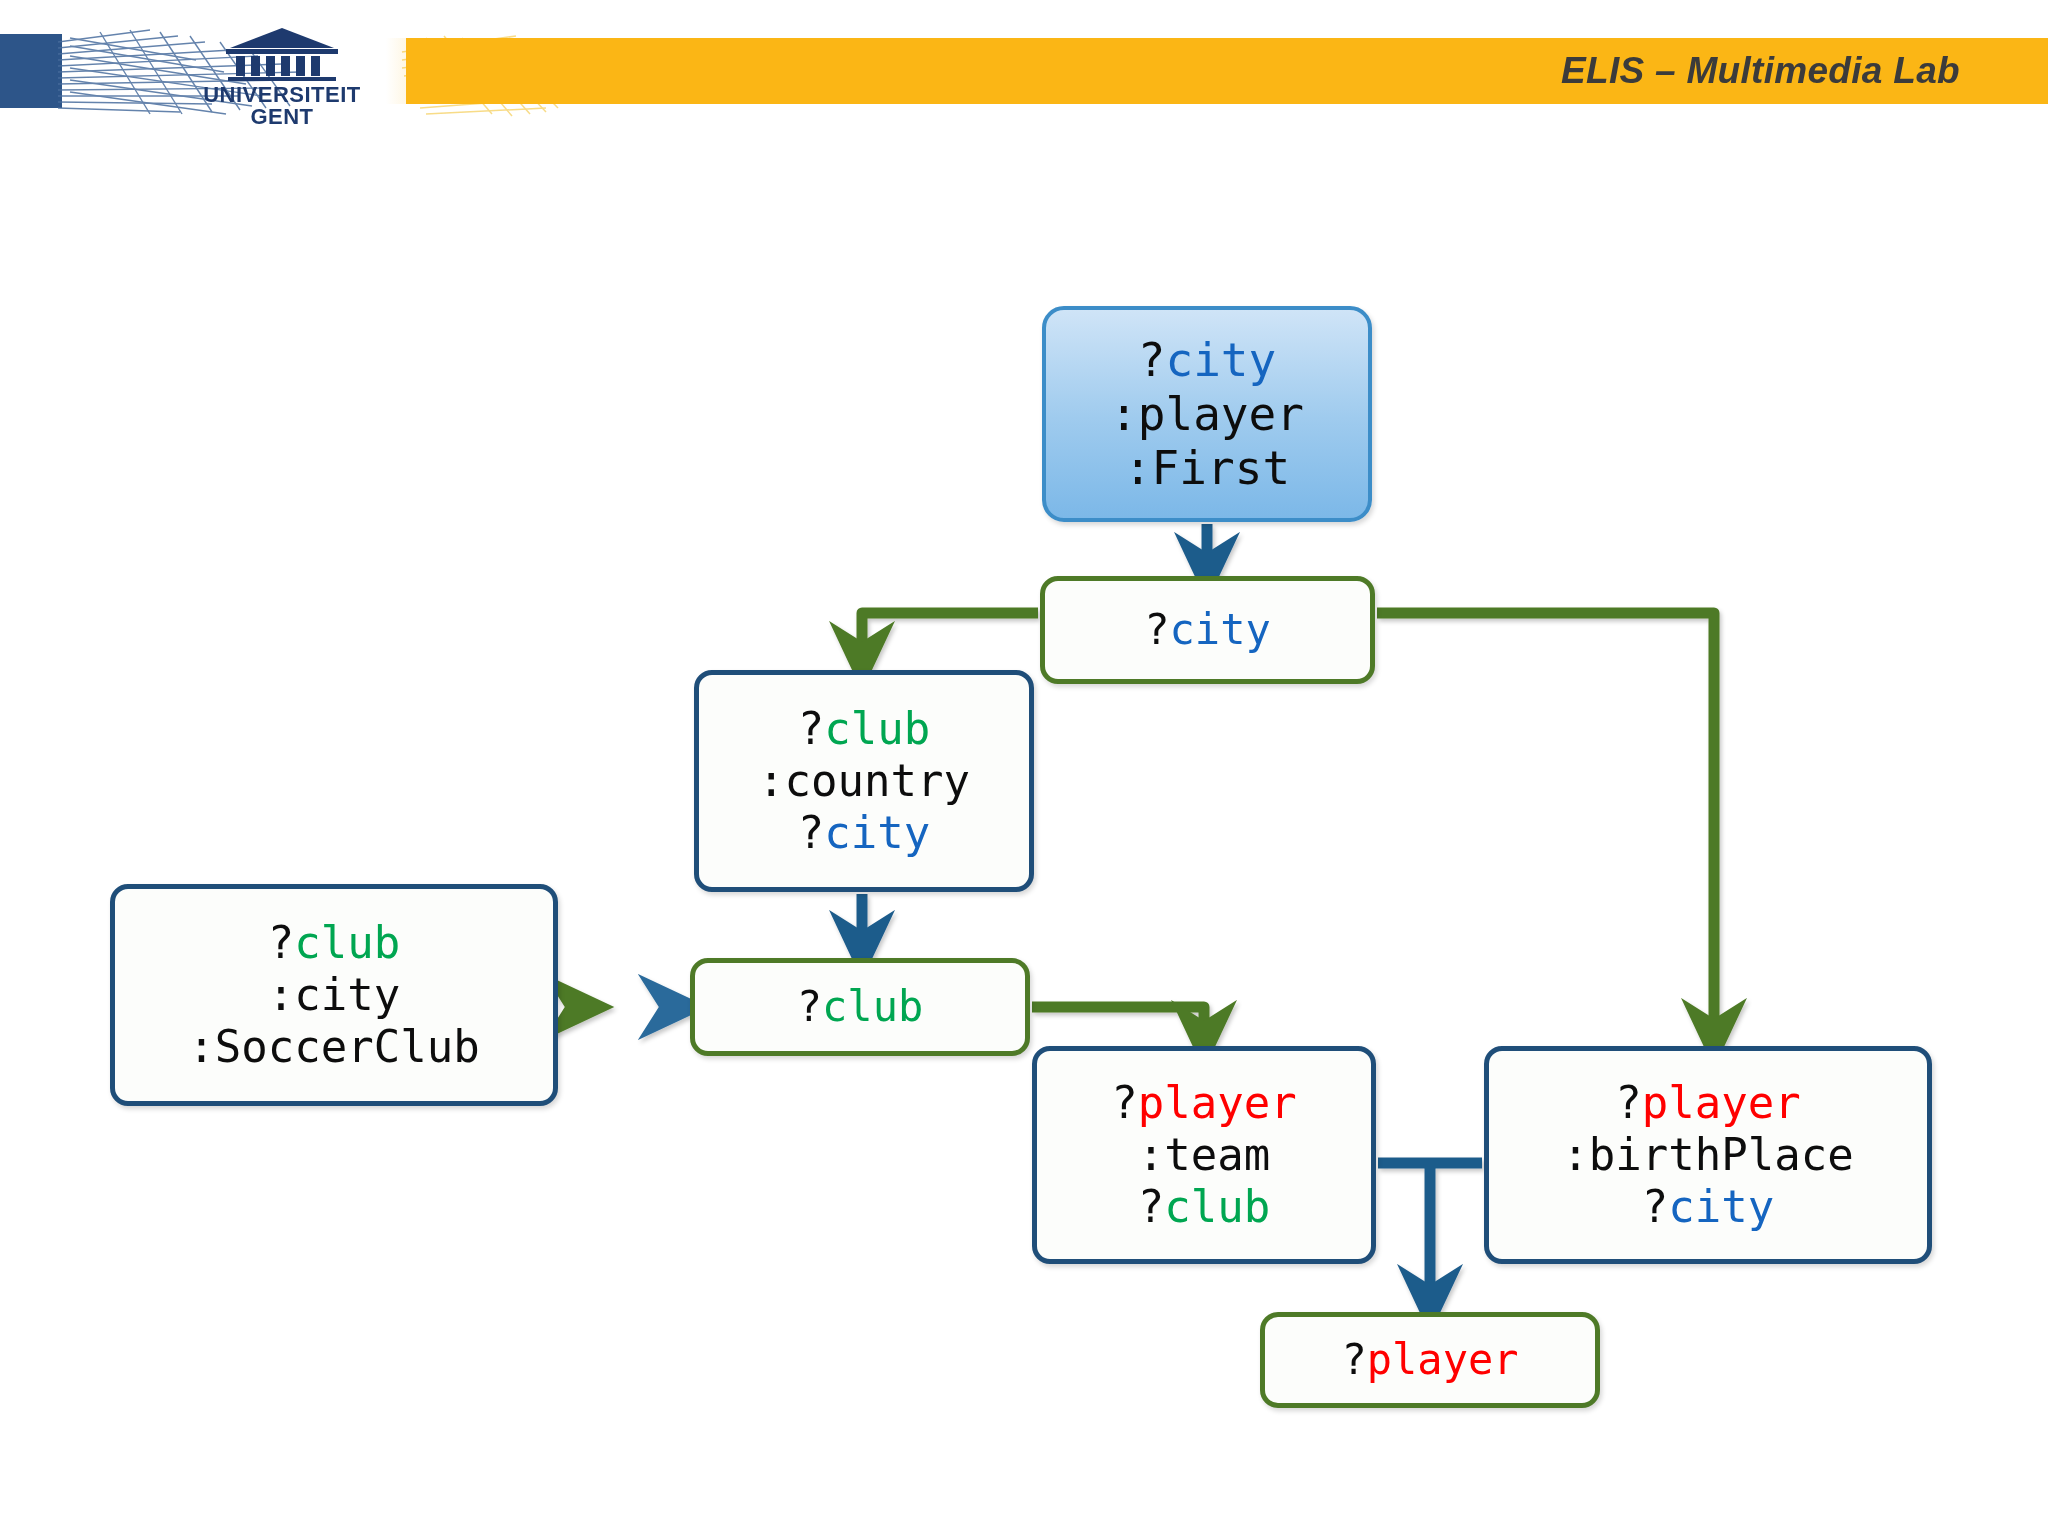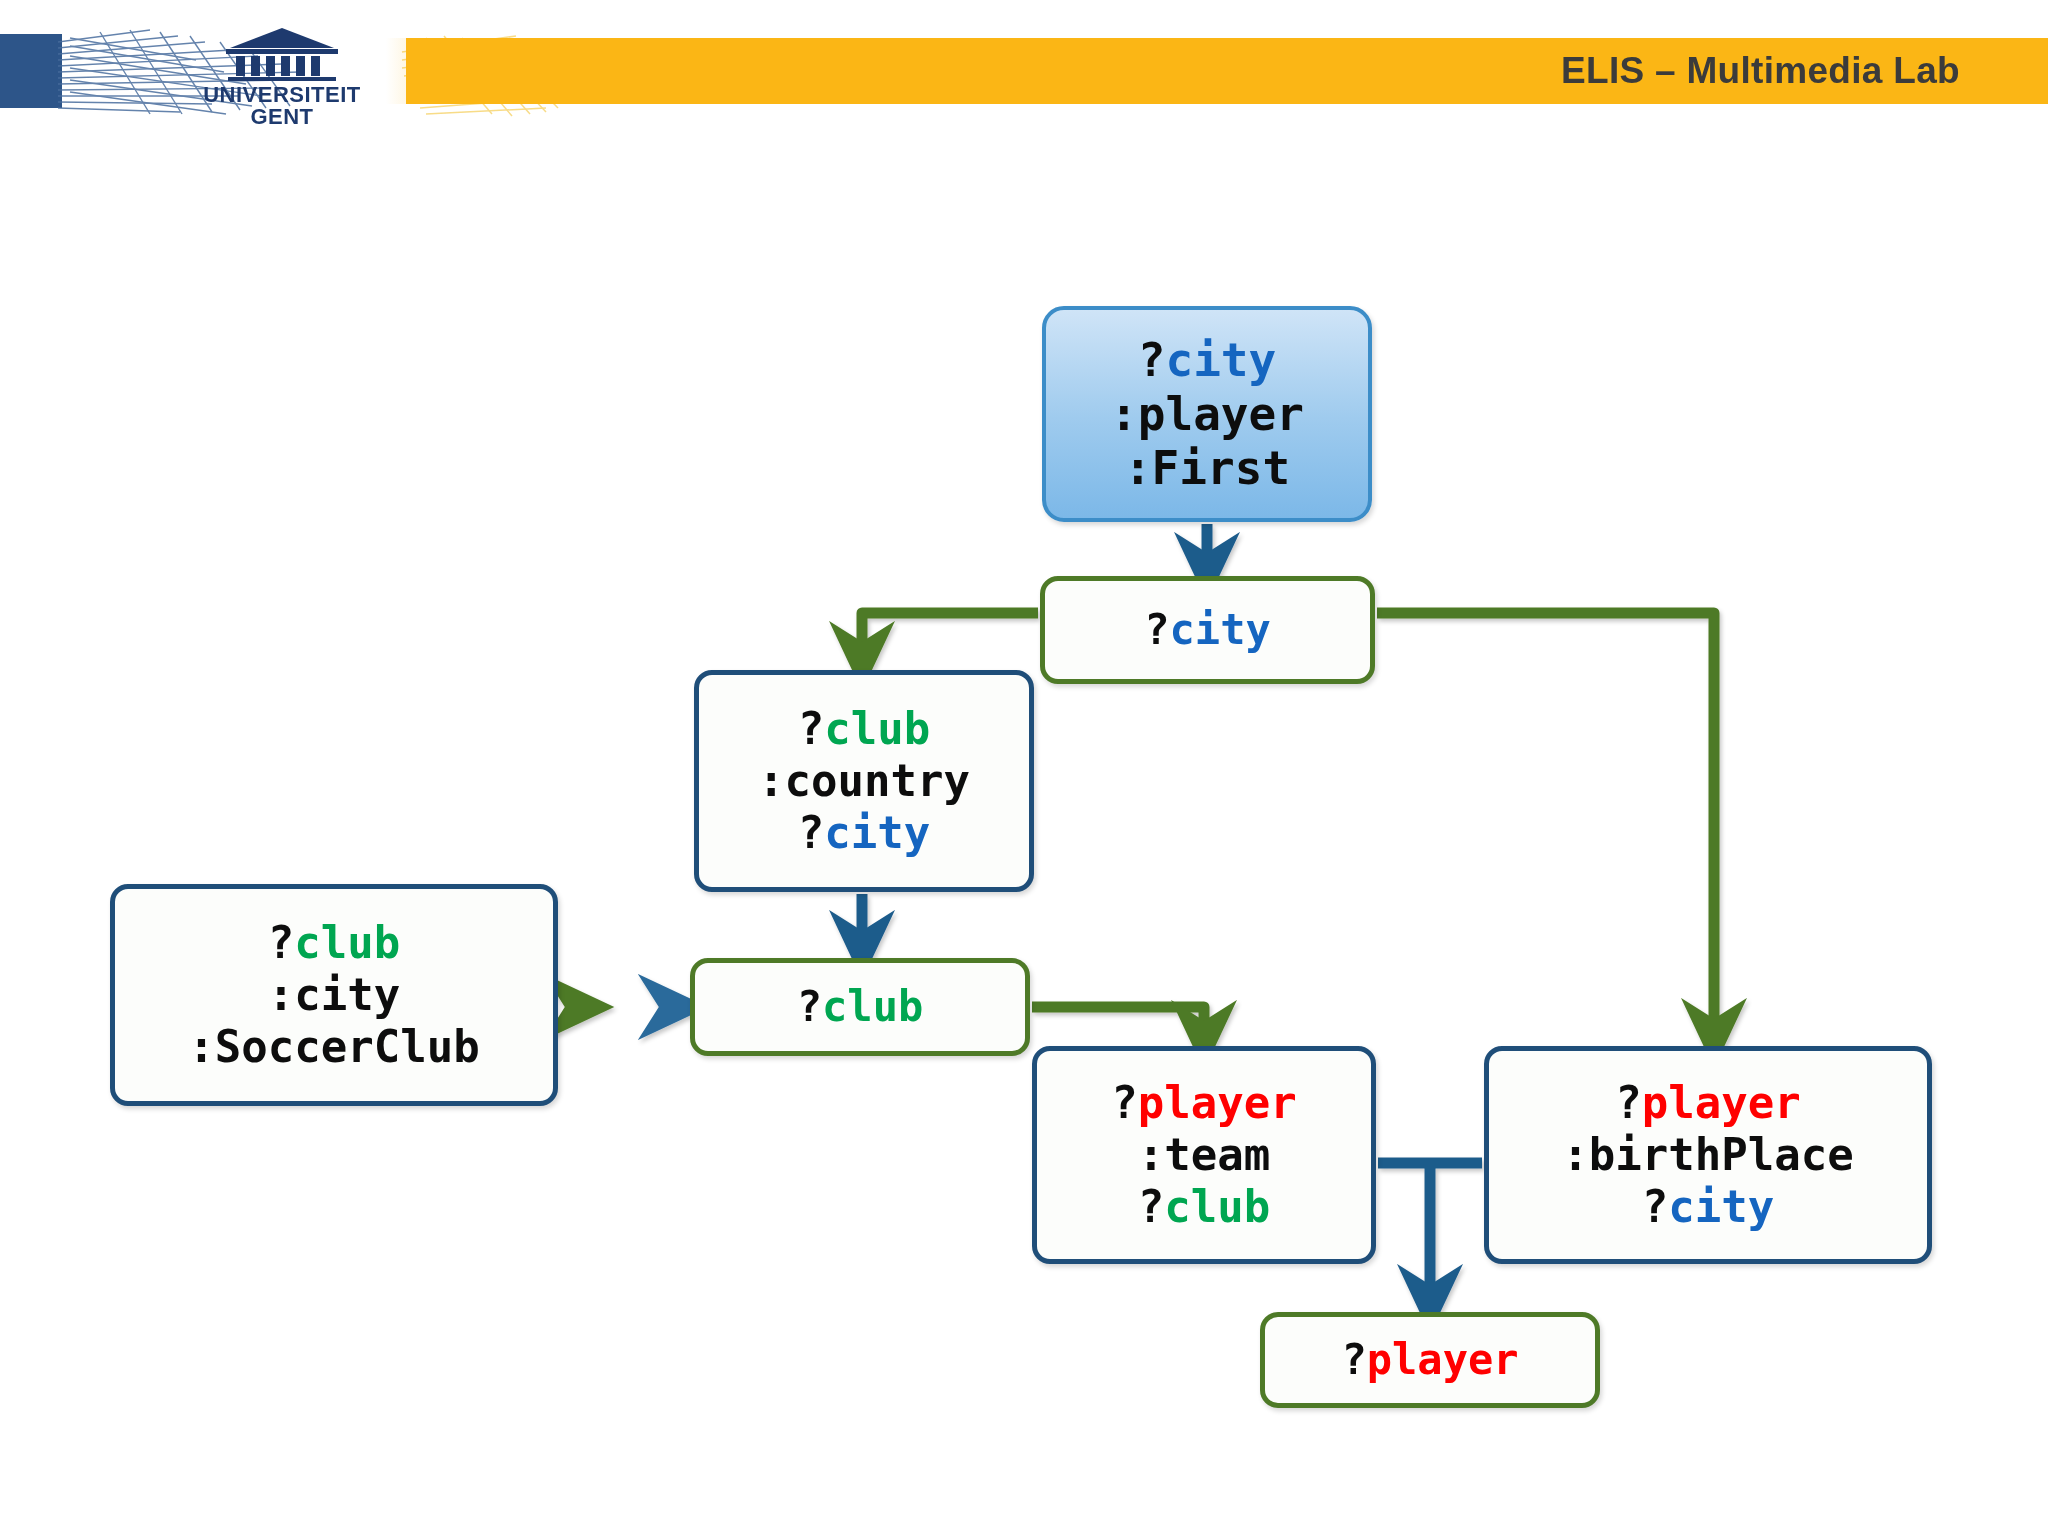--- a/index.html
+++ b/index.html
@@ -32,7 +32,7 @@
   .hdr-title{
     position:absolute;right:72px;top:38px;height:66px;
     display:flex;align-items:center;
-    font-size:37px;font-weight:bold;
+    font-size:37px;font-weight:bold;font-style:italic;
     color:#3b3b3b;letter-spacing:.3px;
     white-space:nowrap;
   }

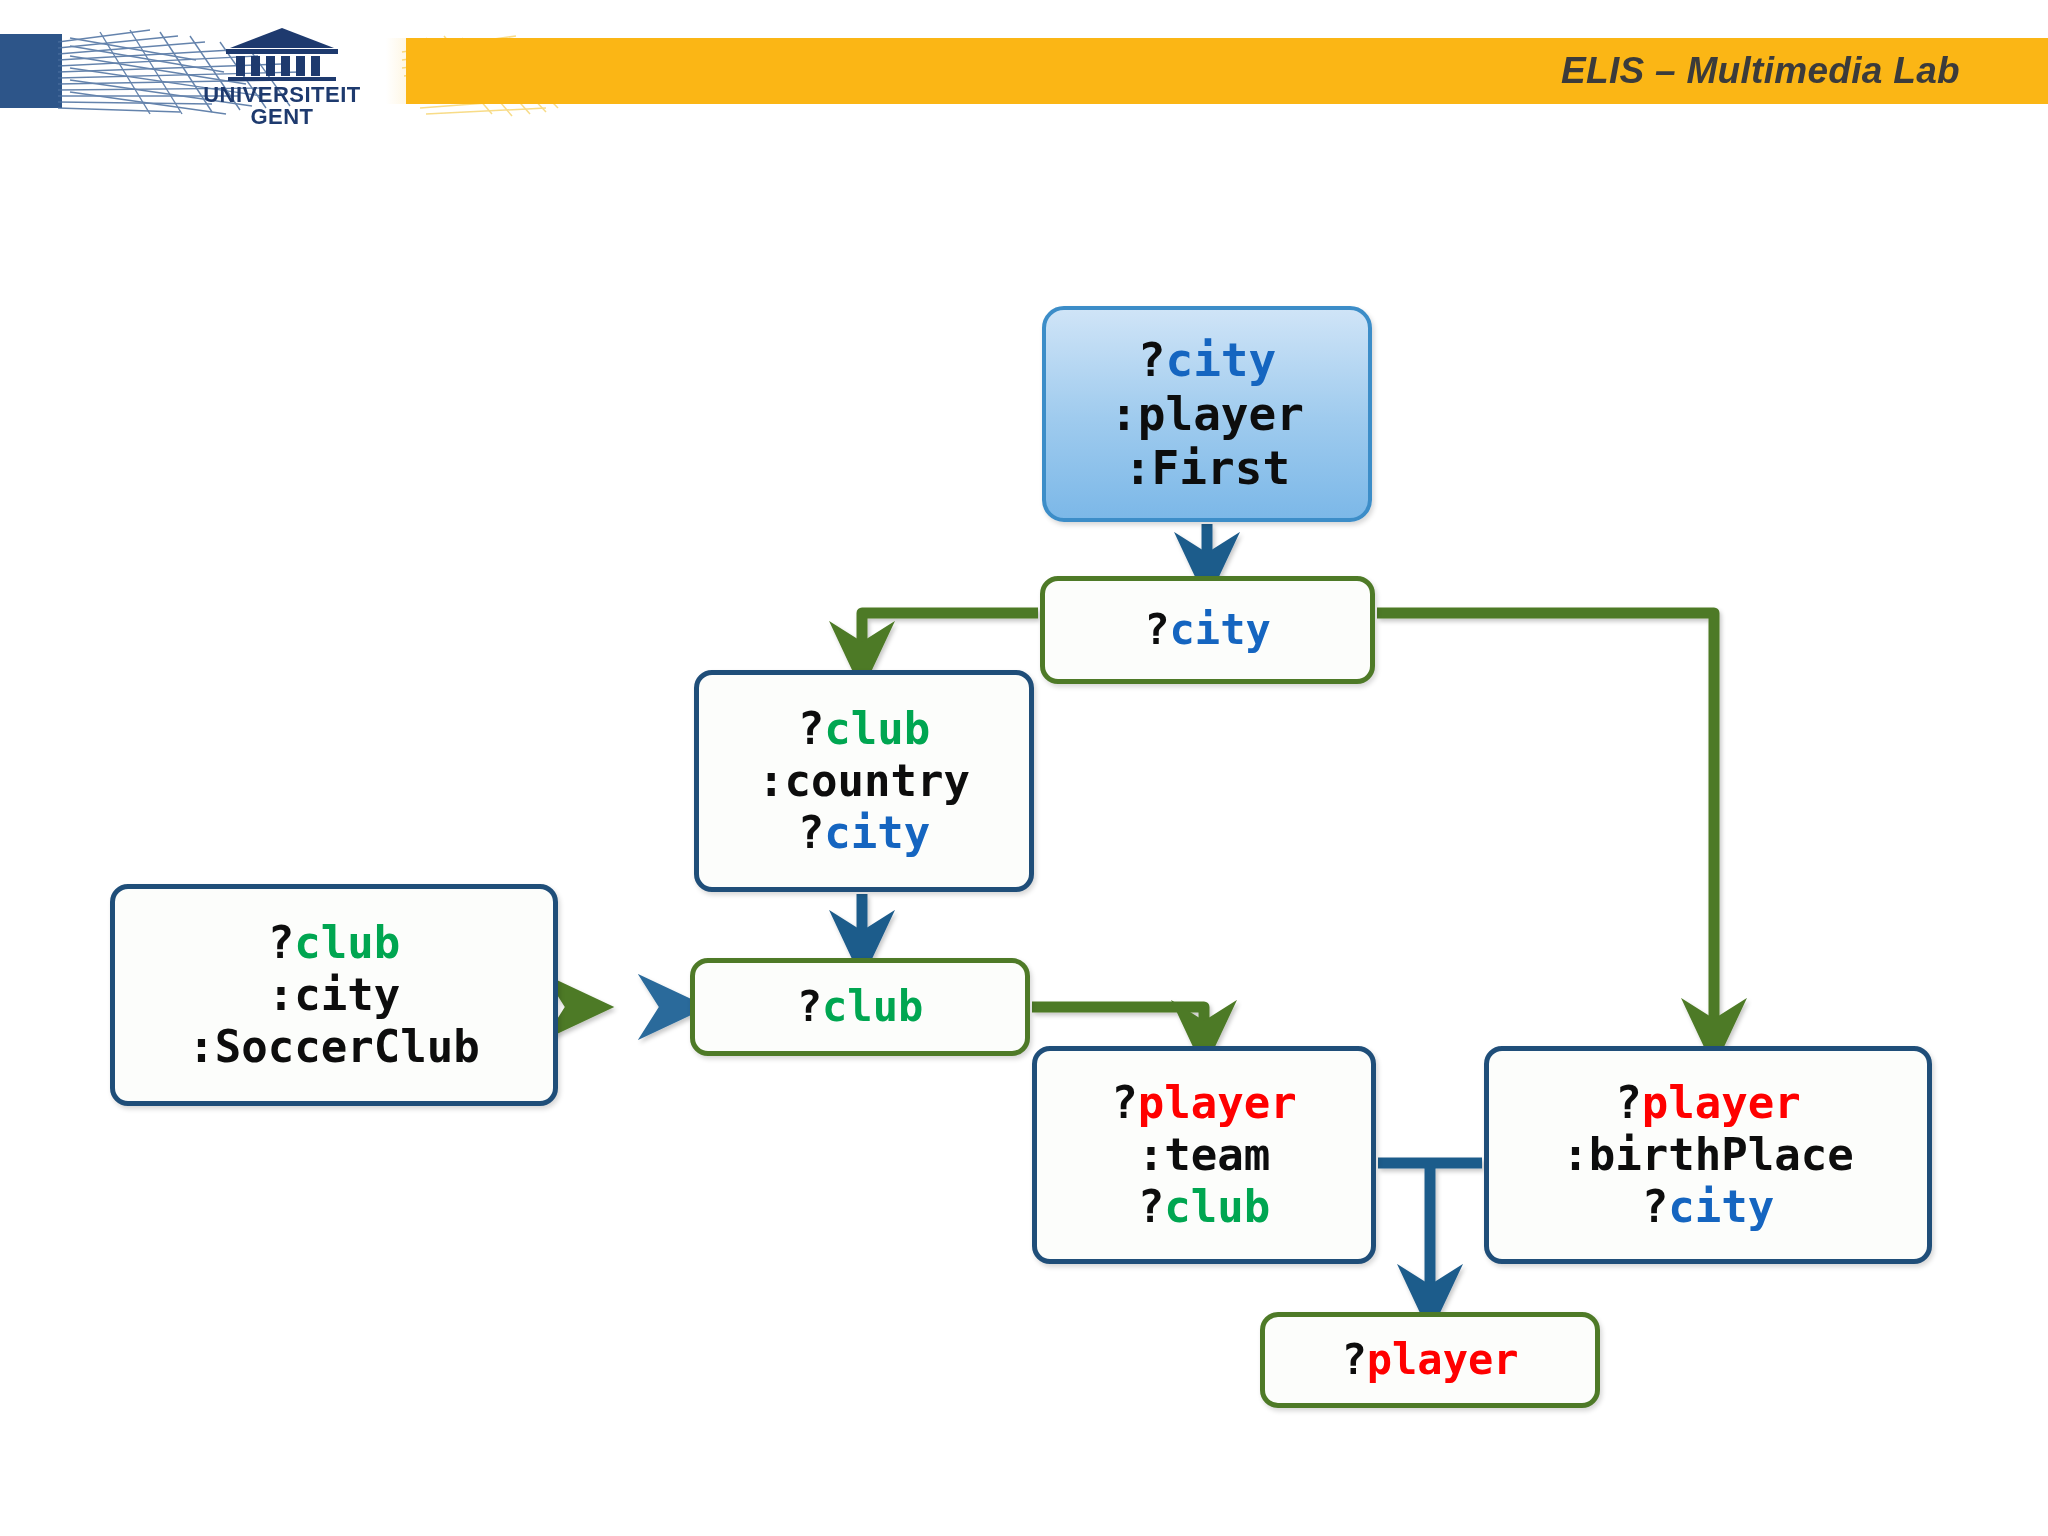--- a/index.html
+++ b/index.html
@@ -63,7 +63,7 @@
     border-radius:18px;
     background:#FCFDFB;
     font-family:"DejaVu Sans Mono","Liberation Mono",monospace;
-    font-weight:bold;
+    font-weight:normal;
     box-shadow:2px 3px 5px rgba(0,0,0,.16);
     z-index:5;
   }

